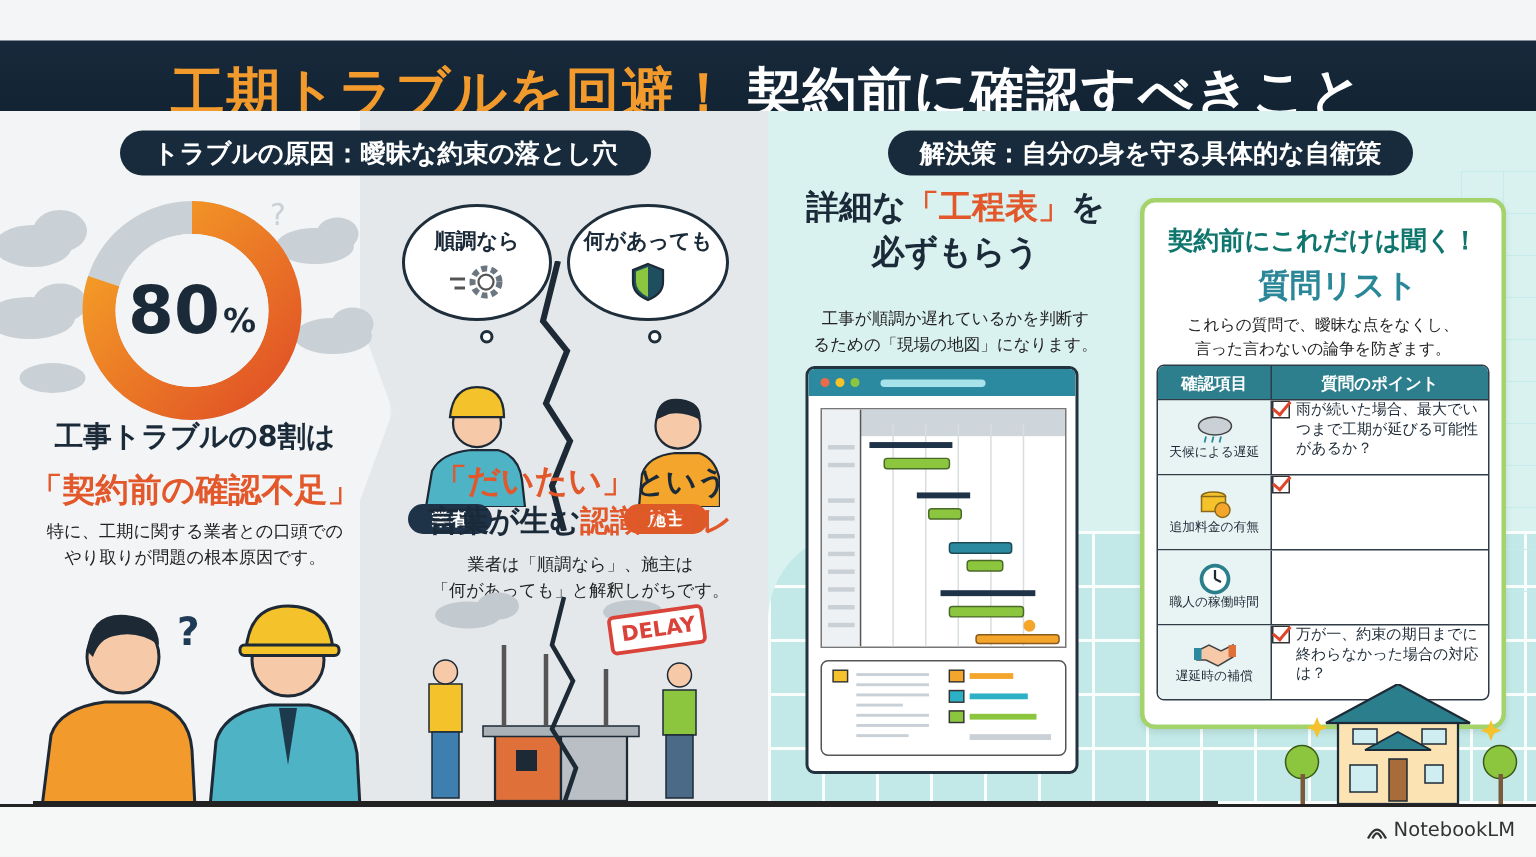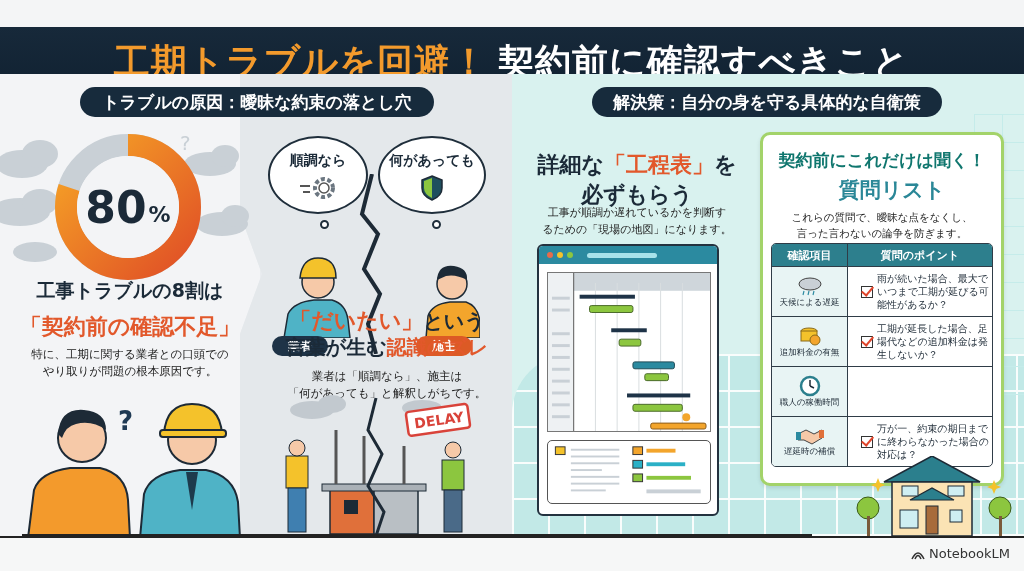--- a/index.html
+++ b/index.html
@@ -61,7 +61,7 @@
   .crack { position: absolute; left: 352px; top: 100px; width: 40px; height: 180px; }
 
   
-  .r-h1 { position: absolute; left: 20px; top: 76px; width: 210px; text-align: center; font-weight: bold; font-size: 22px; line-height: 30px; color: #1b2a38; }
+  .r-h1 { position: absolute; left: 20px; top: 50px; width: 210px; text-align: center; font-weight: bold; font-size: 22px; line-height: 30px; color: #1b2a38; }
   .r-h1 .o { color: #e2582b; }
   .r-p { position: absolute; left: 18px; top: 130px; width: 214px; text-align: center; font-size: 11px; line-height: 17px; color: #222; }
 

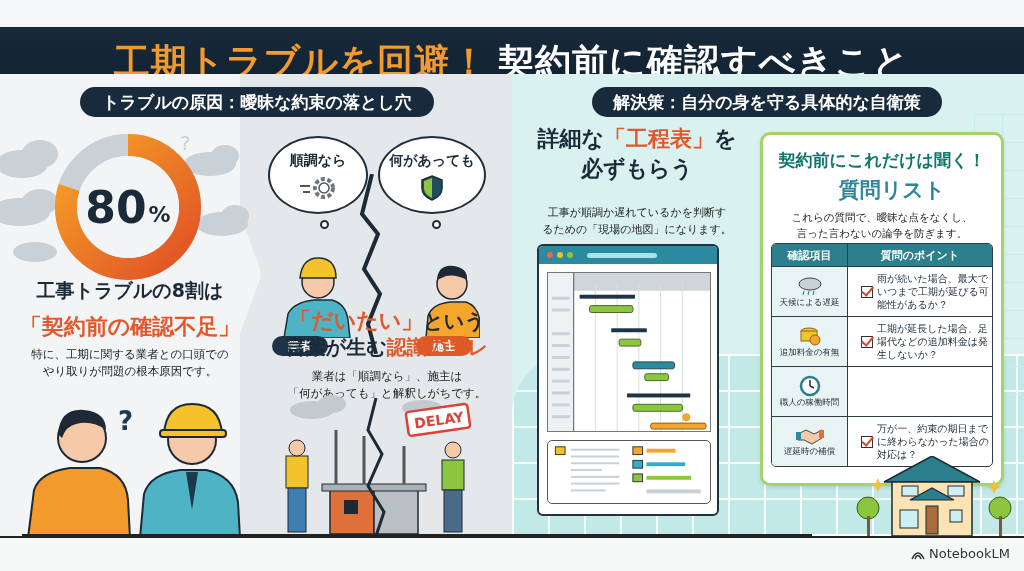--- a/index.html
+++ b/index.html
@@ -85,7 +85,7 @@
   .qtable .c2 { flex: 1; }
   .qtable .row { display: flex; border-top: 1.5px solid #2f3c47; height: 50px; }
   .qtable .row .c1 { background: #e8f4f4; display: flex; flex-direction: column; align-items: center; justify-content: center; font-size: 8.5px; text-align: center; line-height: 11px; }
-  .qtable .row .c2 { display: flex; align-items: center; padding-left: 13px; gap: 4px; font-size: 10px; line-height: 13px; }
+  .qtable .row .c2 { display: flex; align-items: flex-start; padding-left: 0; gap: 4px; font-size: 10px; line-height: 13px; }
   .check { flex: 0 0 12px; width: 12px; height: 12px; border: 1.5px solid #333; position: relative; background:#fff; }
   .check::after { content: ""; position: absolute; left: 2px; top: -3px; width: 5px; height: 10px; border: solid #e0452b; border-width: 0 2.5px 2.5px 0; transform: rotate(40deg); }
 

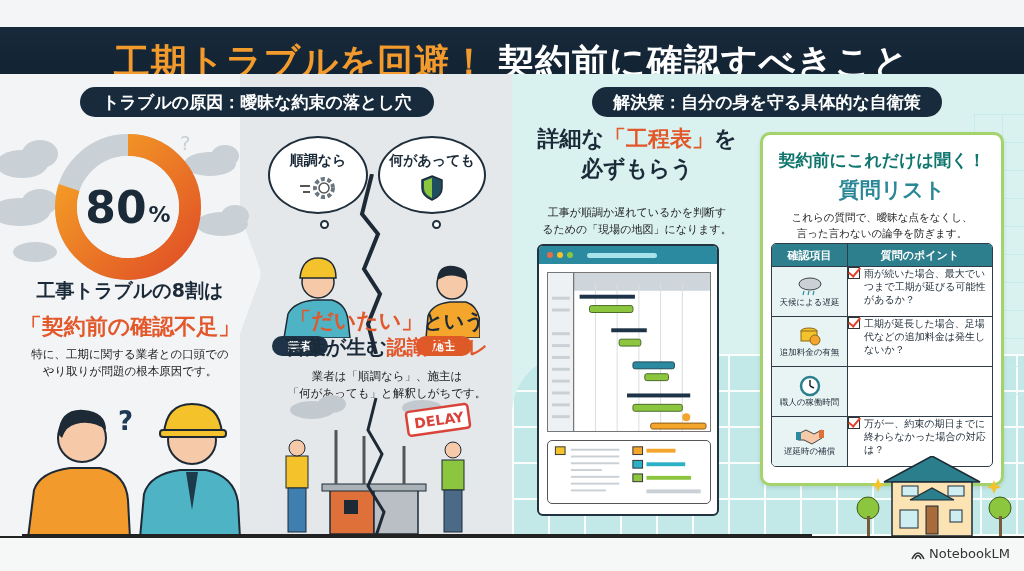--- a/index.html
+++ b/index.html
@@ -356,7 +356,6 @@
         </div>
         <div class="c2">
           <span class="check"></span>
-          <span>工期が延長した場合、足場代などの追加料金は発生しないか？</span>
         </div>
       </div>
 

